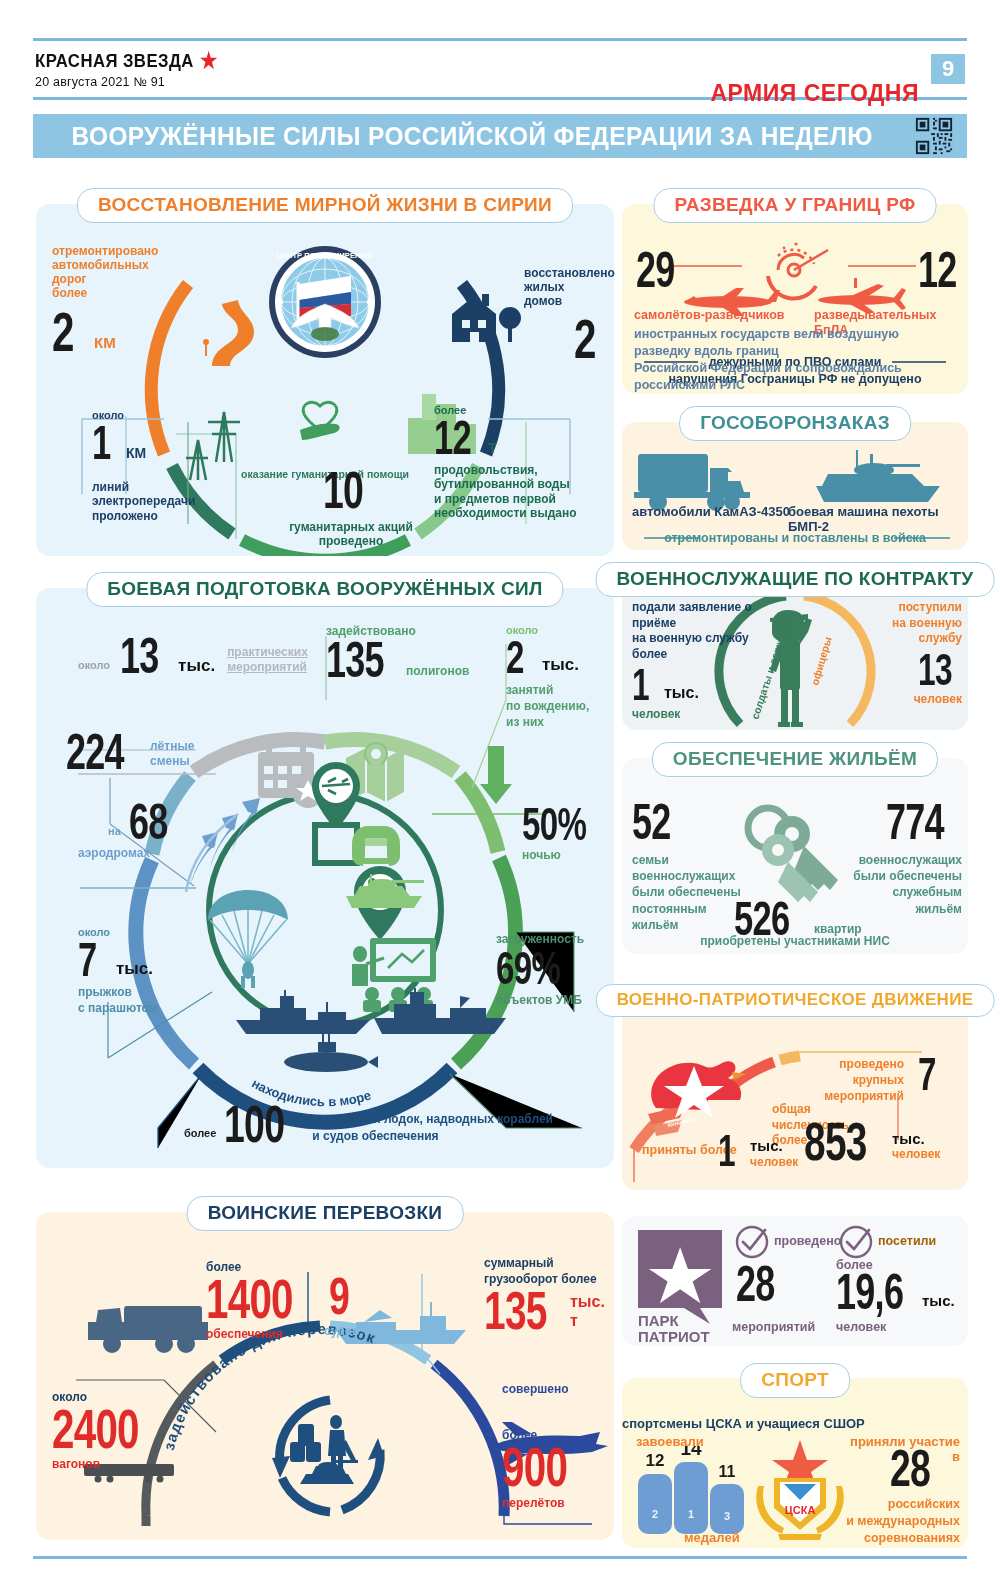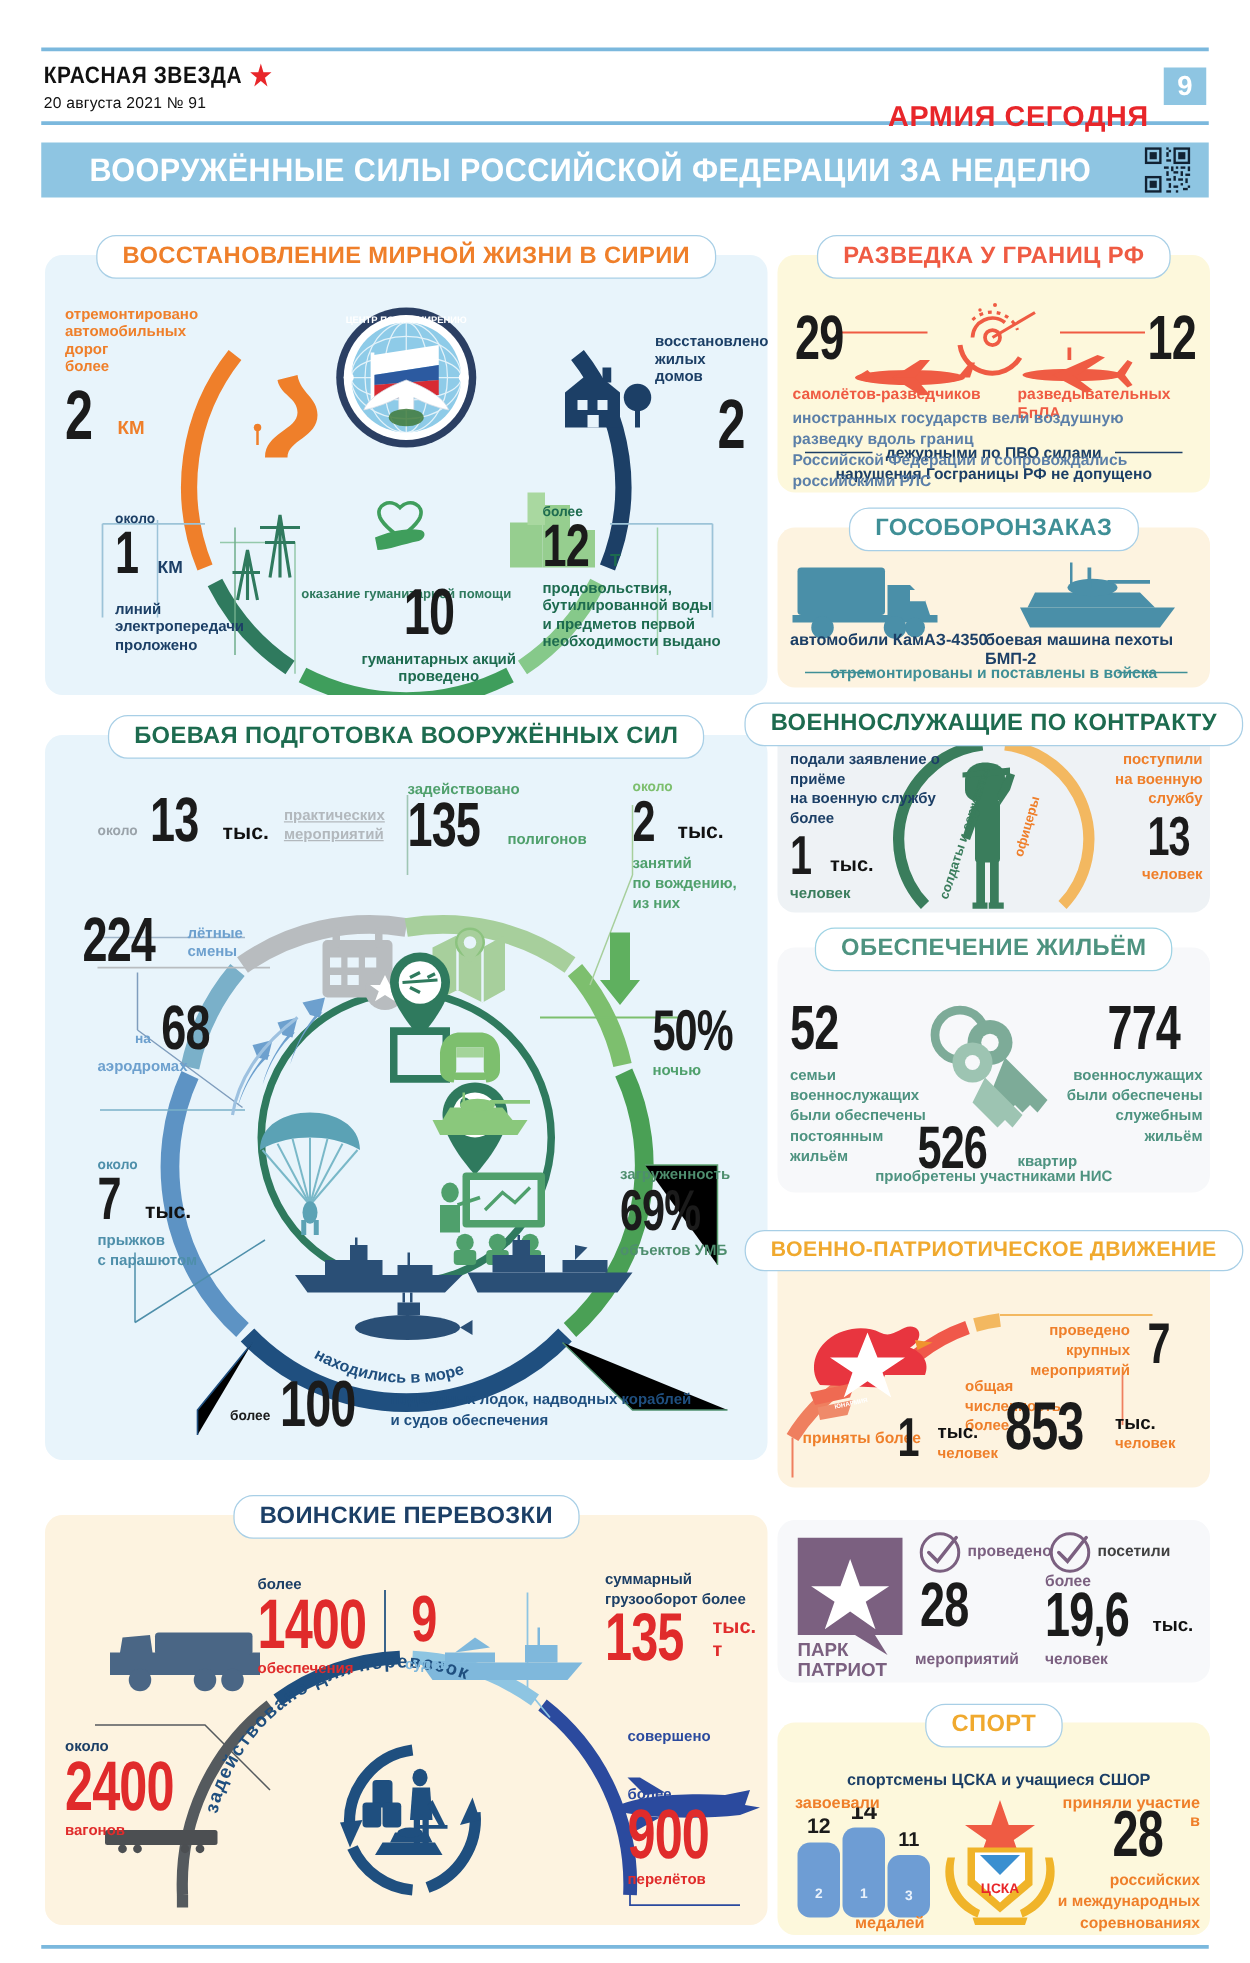--- a/index.html
+++ b/index.html
@@ -470,7 +470,7 @@
       <circle cx="18" cy="18" r="15" fill="none" stroke="#7b6080" stroke-width="2.4"></circle>
       <path d="M9,18 L16,25 L31,6" fill="none" stroke="#7b6080" stroke-width="2.8" stroke-linecap="round"></path>
     </svg>
-    <div class="abs lbl" style="left:256px; top:18px; color:#404040; font-size:12.5px;">посетили</div>
+    <div class="abs lbl" style="left:256px; top:18px; color:#a16207; font-size:12.5px;">посетили</div>
     <div class="abs lbl" style="left:214px; top:42px; color:#7b6080; font-size:12.5px;">более</div>
     <div class="abs" style="left:214px; top:54px; display:flex; align-items:flex-end;">
       <div class="num" style="font-size:50px; width:80px;">19,6</div>

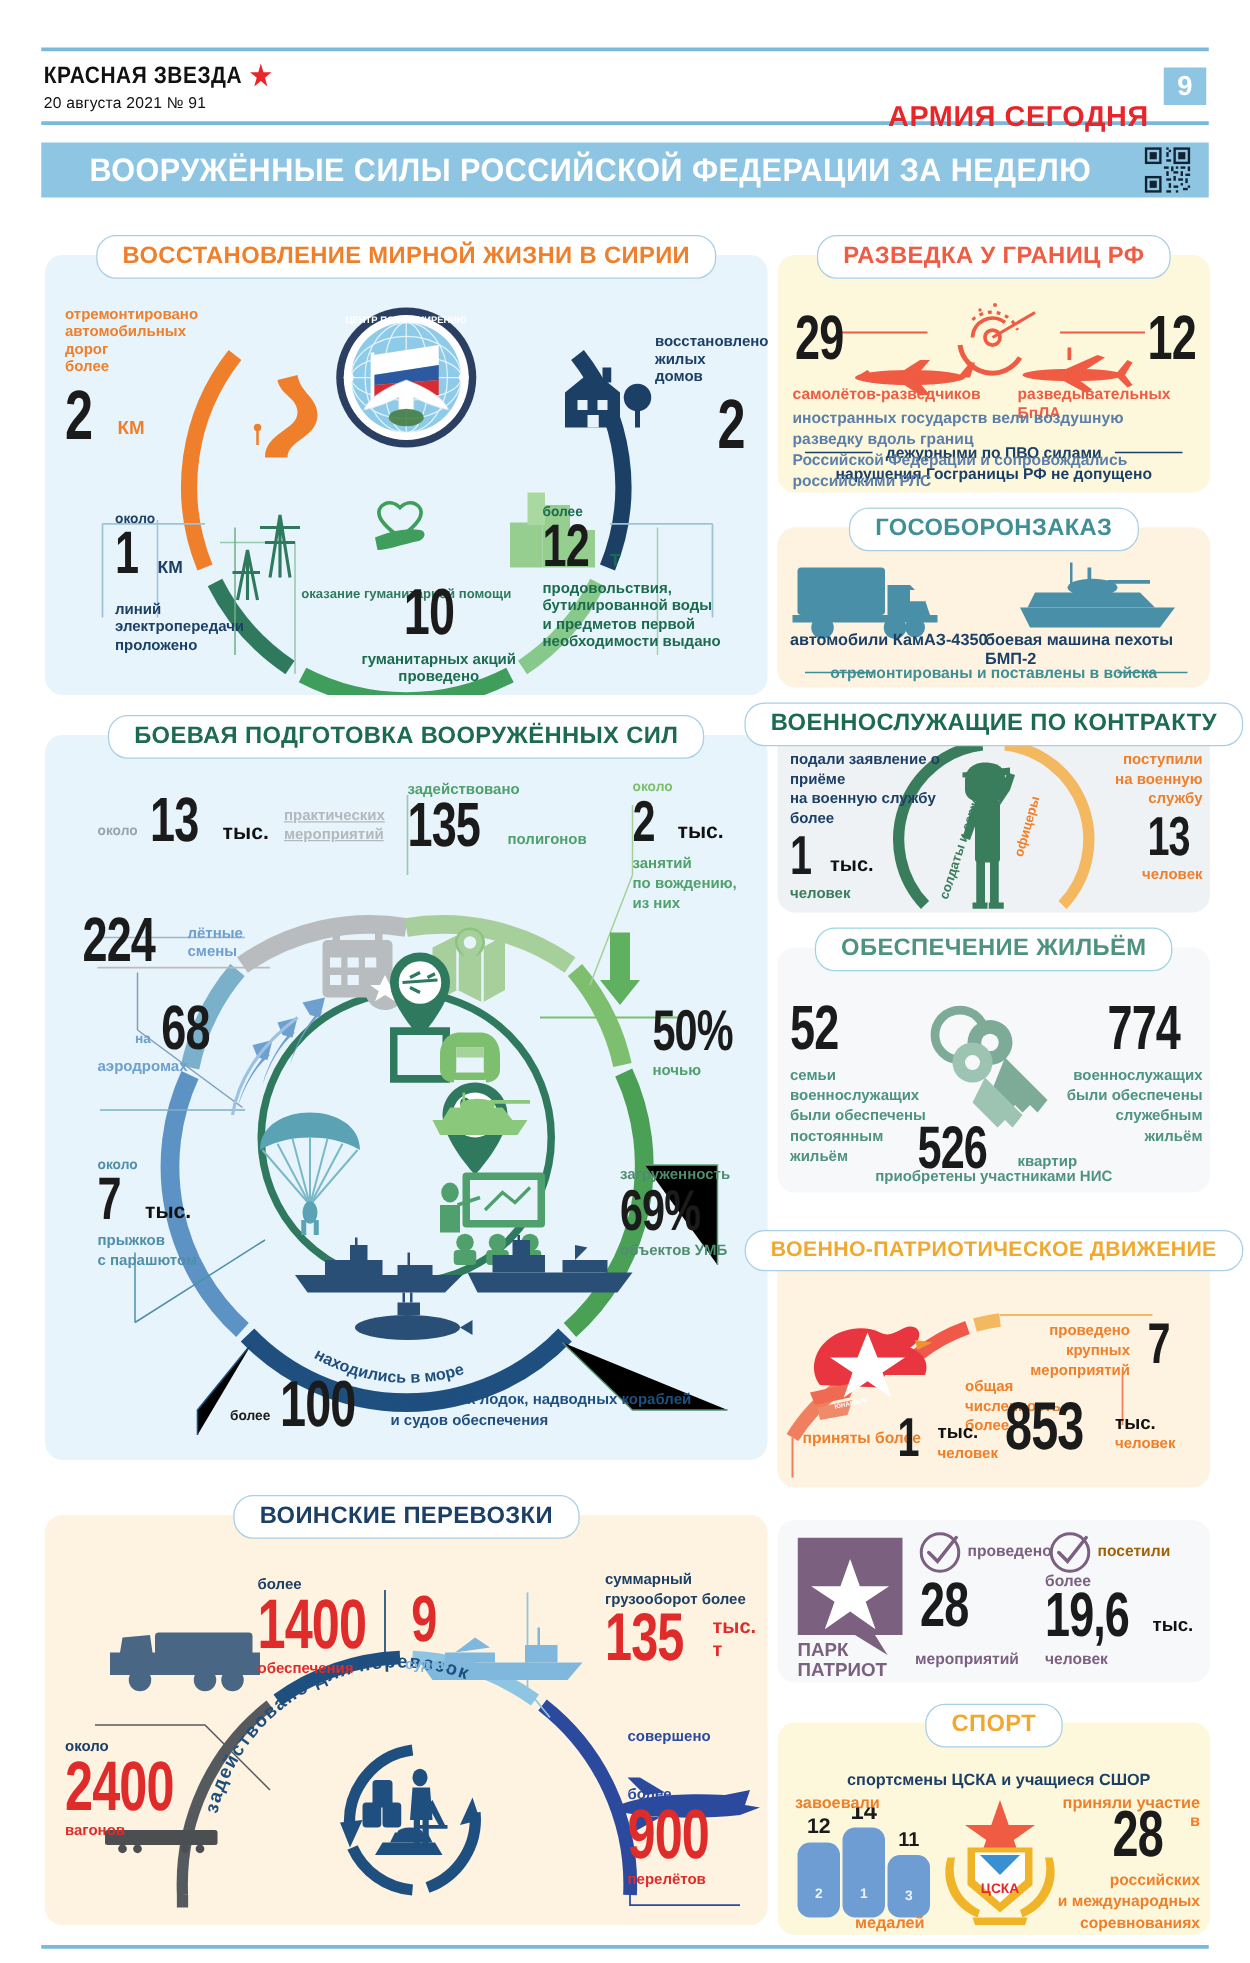--- a/index.html
+++ b/index.html
@@ -481,7 +481,7 @@
 
   <div class="panel panel-yellow" style="left:622px; top:1378px; width:346px; height:170px;">
     <div class="ptitle t-gold" style="top:-15px;">СПОРТ</div>
-    <div class="abs lbl" style="left:0; top:38px; width:354px; text-align:center; color:#1c3f66; font-size:13px;">спортсмены ЦСКА и учащиеся СШОР</div>
+    <div class="abs lbl" style="left:0; top:38px; width:354px; color:#1c3f66; font-size:13px;">спортсмены ЦСКА и учащиеся СШОР</div>
     <div class="abs lbl" style="left:14px; top:56px; color:#ef7f2a; font-size:13px;">завоевали</div>
 
     <svg class="abs" style="left:10px; top:68px;" width="130" height="90">

